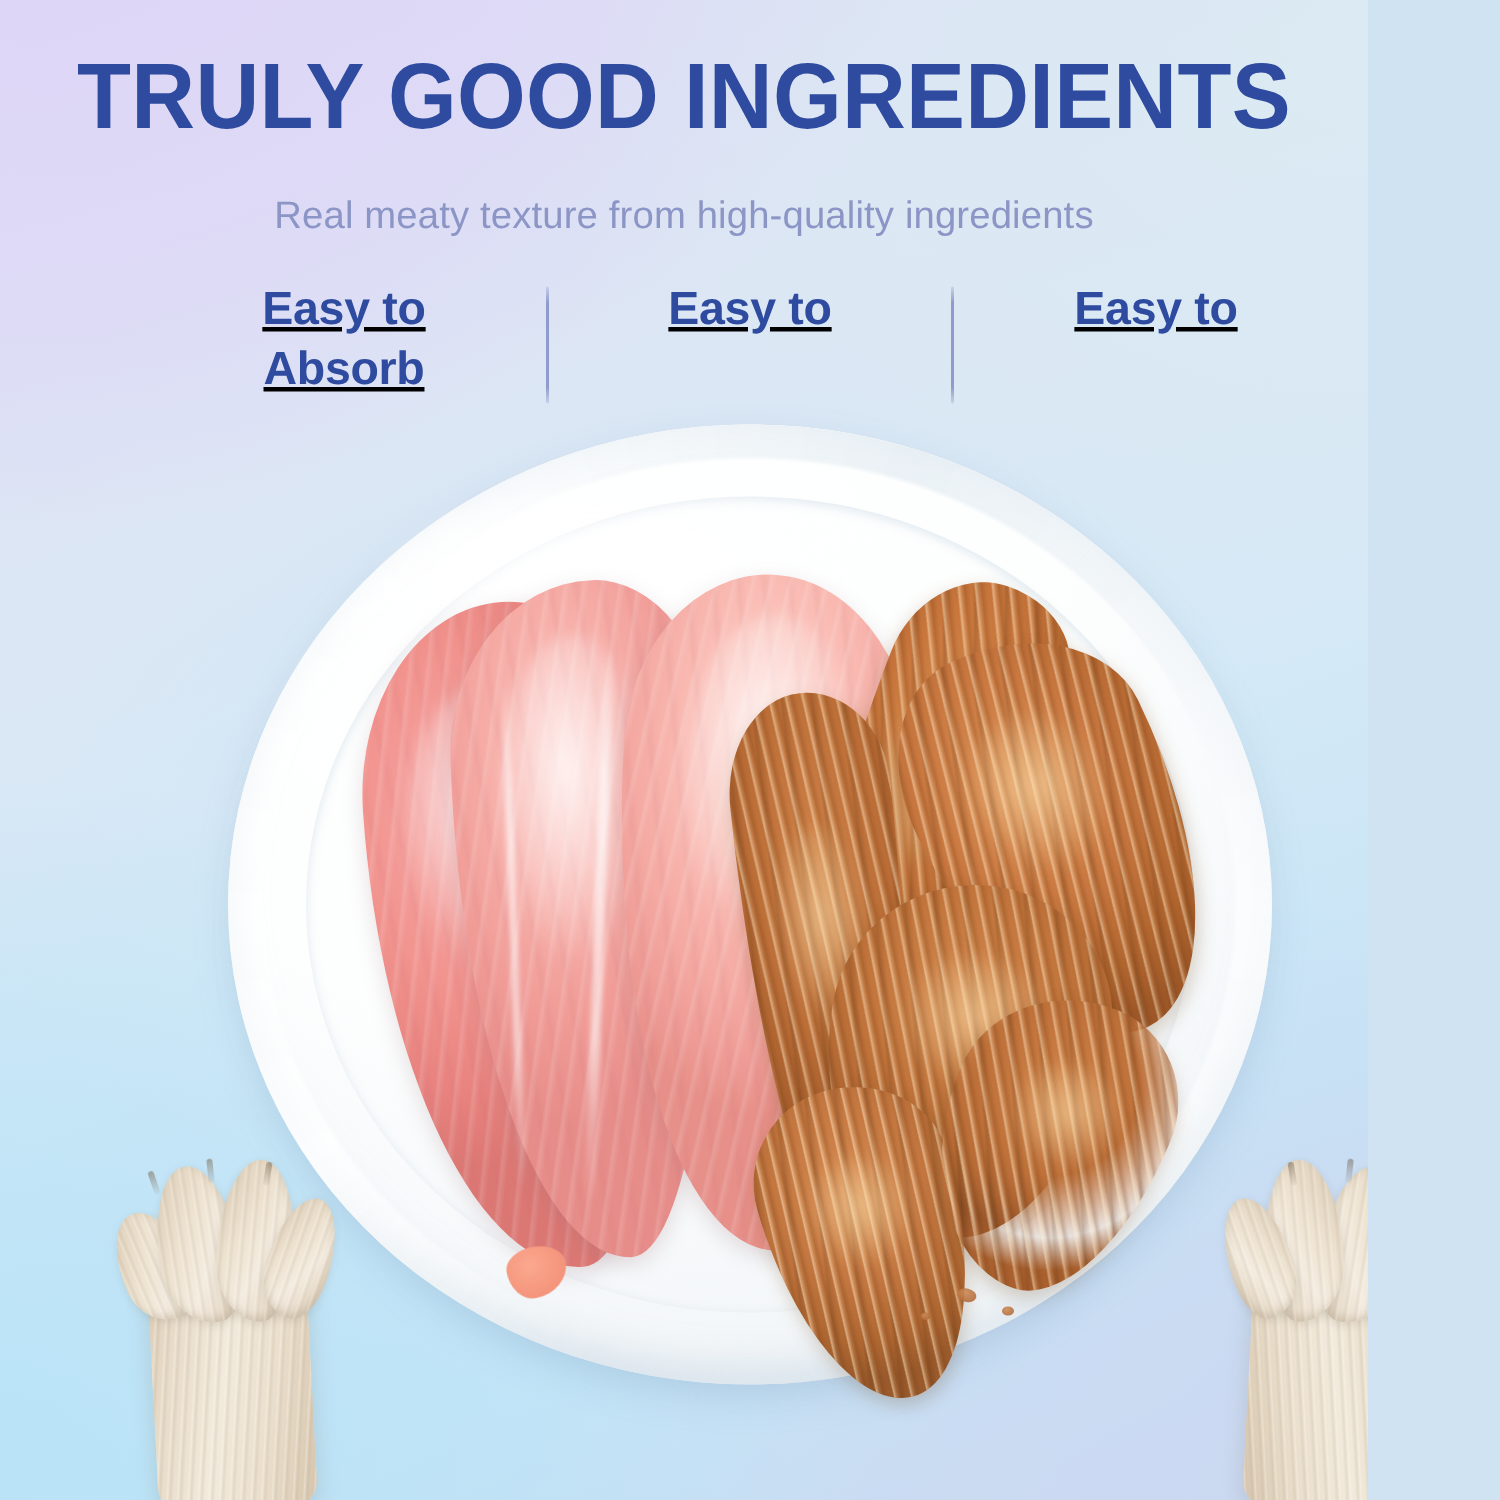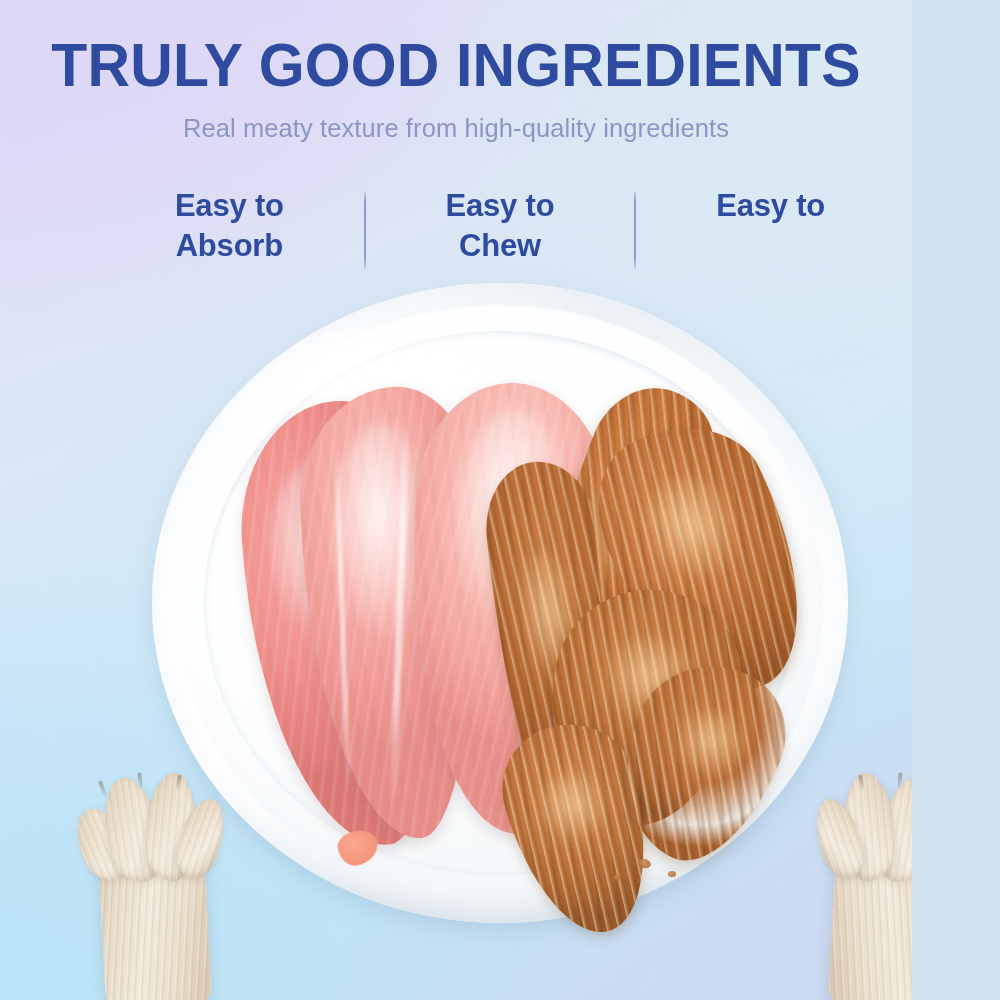--- a/index.html
+++ b/index.html
@@ -76,7 +76,7 @@
     white-space: nowrap;
   }
   .subhead {
-    margin: 0;
+    margin: 16px;
     padding-top: 18px;
     font-size: 25.5px;
     line-height: 1.1;

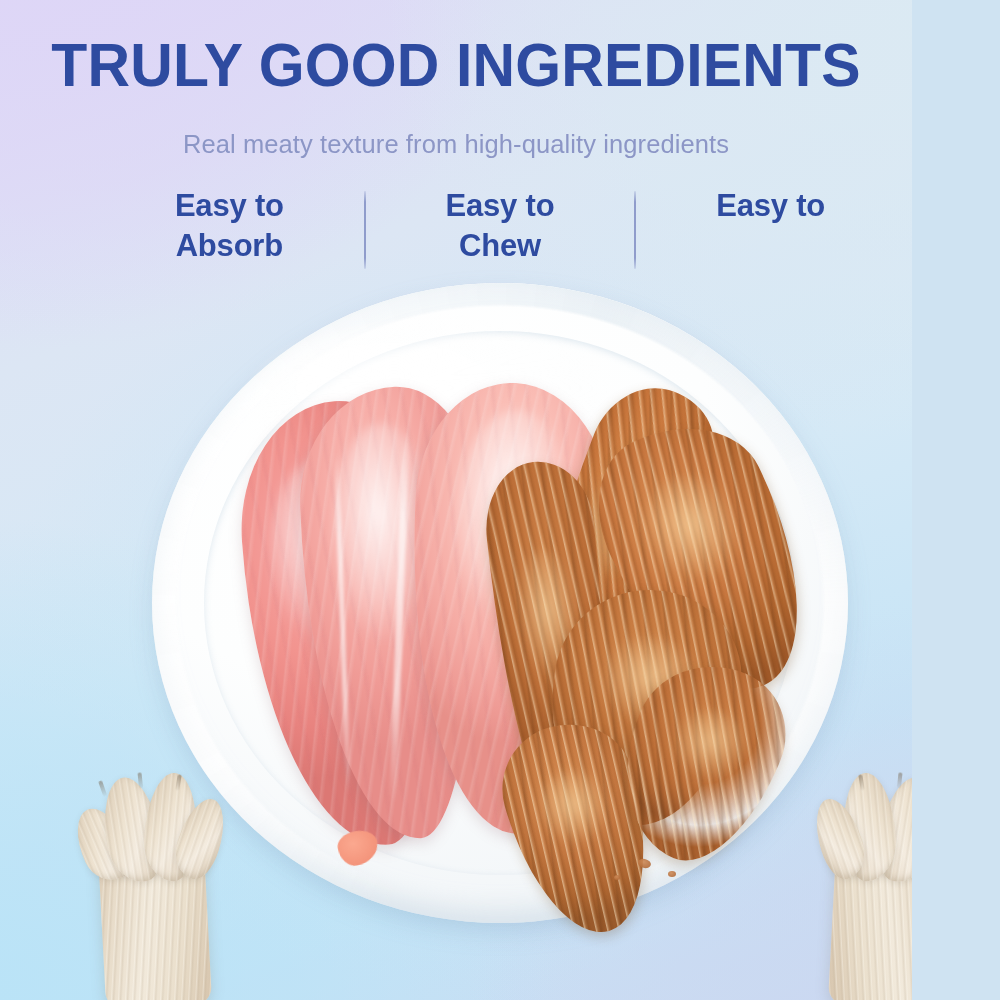--- a/index.html
+++ b/index.html
@@ -97,6 +97,7 @@
     align-items: flex-start;
     justify-content: space-between;
     z-index: 40;
+    text-decoration: underline;
   }
   .feature {
     flex: 1 1 0;

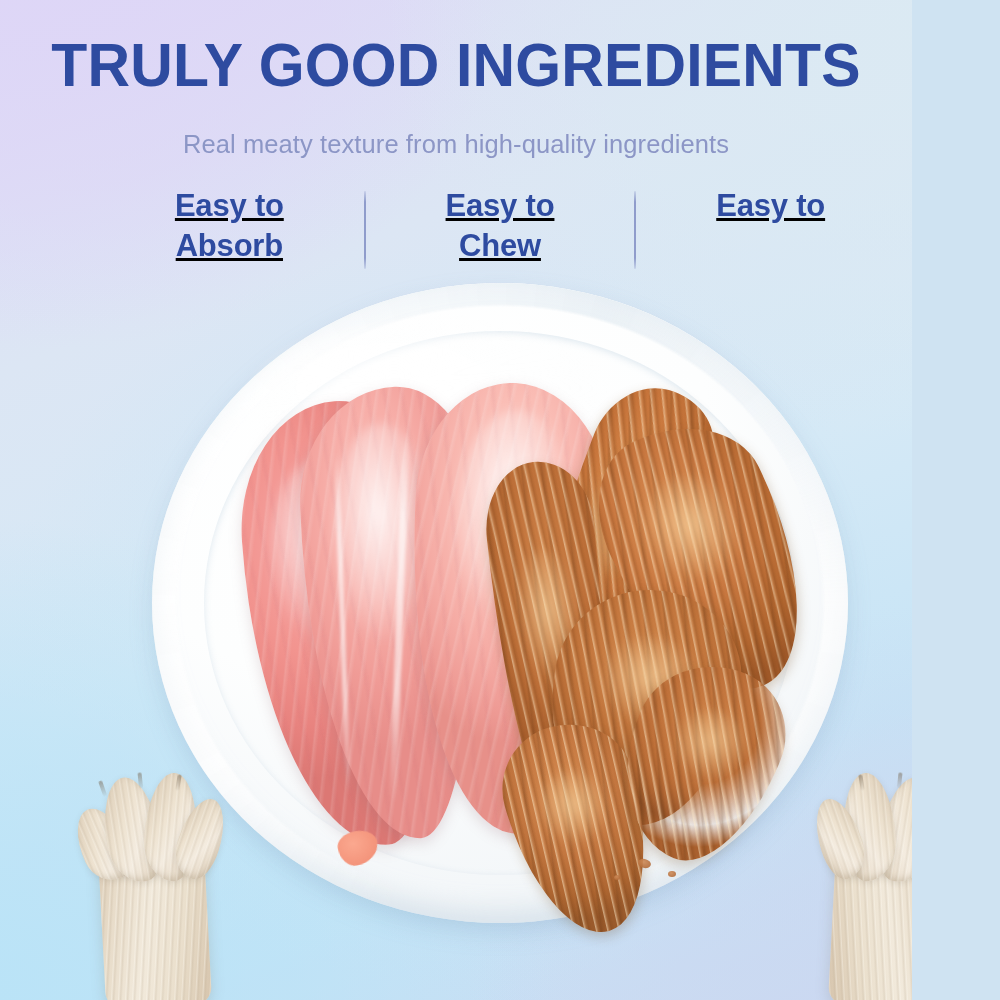--- a/index.html
+++ b/index.html
@@ -423,7 +423,6 @@
     <div class="divider"></div>
     <div class="feature">
       <span class="ln">Easy to</span>
-      <span class="ln">Chew</span>
     </div>
     <div class="divider"></div>
     <div class="feature">

